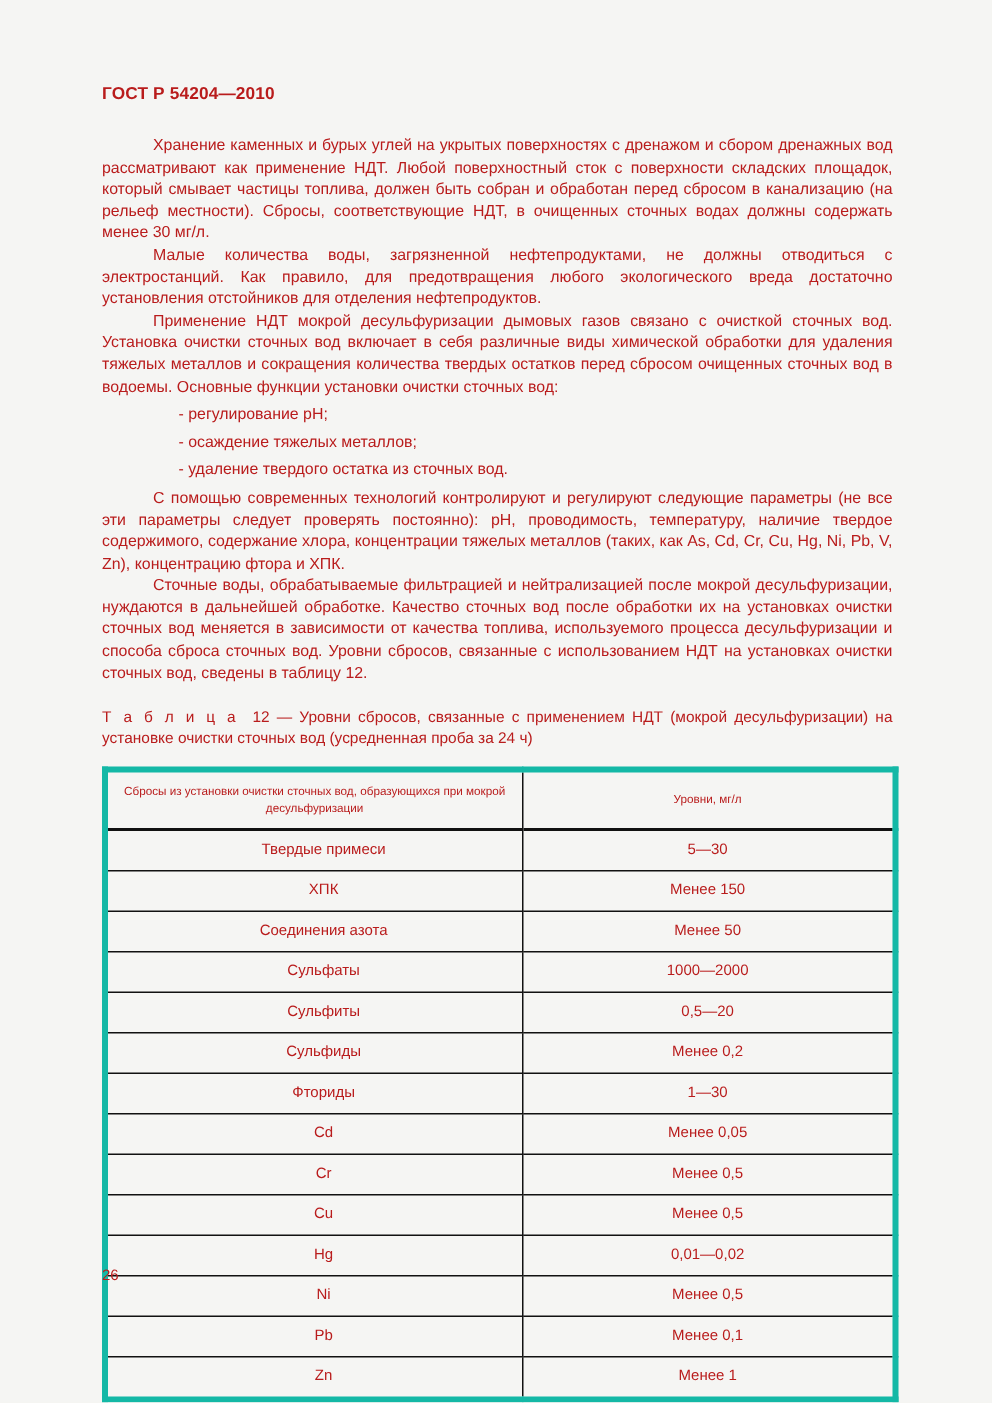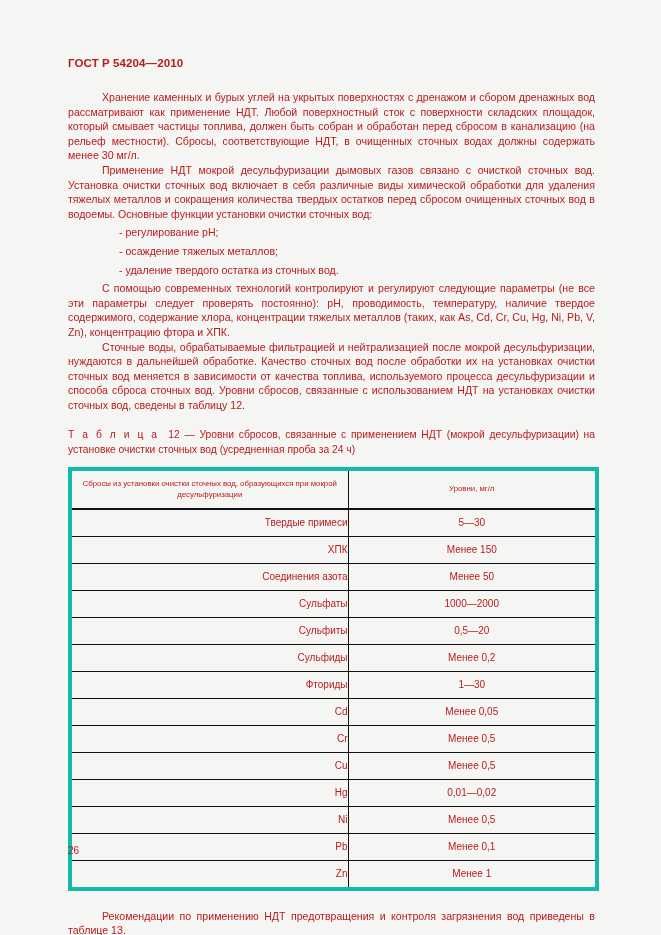--- a/index.html
+++ b/index.html
@@ -114,6 +114,7 @@
     <div class="doc-header">ГОСТ Р 54204—2010</div>
 
     <p class="body-par">Хранение каменных и бурых углей на укрытых поверхностях с дренажом и сбором дренажных вод рассматривают как применение НДТ. Любой поверхностный сток с поверхности складских площадок, который смывает частицы топлива, должен быть собран и обработан перед сбросом в канализацию (на рельеф местности). Сбросы, соответствующие НДТ, в очищенных сточных водах должны содержать менее 30 мг/л.</p>
+    <p class="body-par">Малые количества воды, загрязненной нефтепродуктами, не должны отводиться с электростанций. Как правило, для предотвращения любого экологического вреда достаточно установления отстойников для отделения нефтепродуктов.</p>
     <p class="body-par">Применение НДТ мокрой десульфуризации дымовых газов связано с очисткой сточных вод. Установка очистки сточных вод включает в себя различные виды химической обработки для удаления тяжелых металлов и сокращения количества твердых остатков перед сбросом очищенных сточных вод в водоемы. Основные функции установки очистки сточных вод:</p>
 
     <p class="bullet">- регулирование pH;</p>

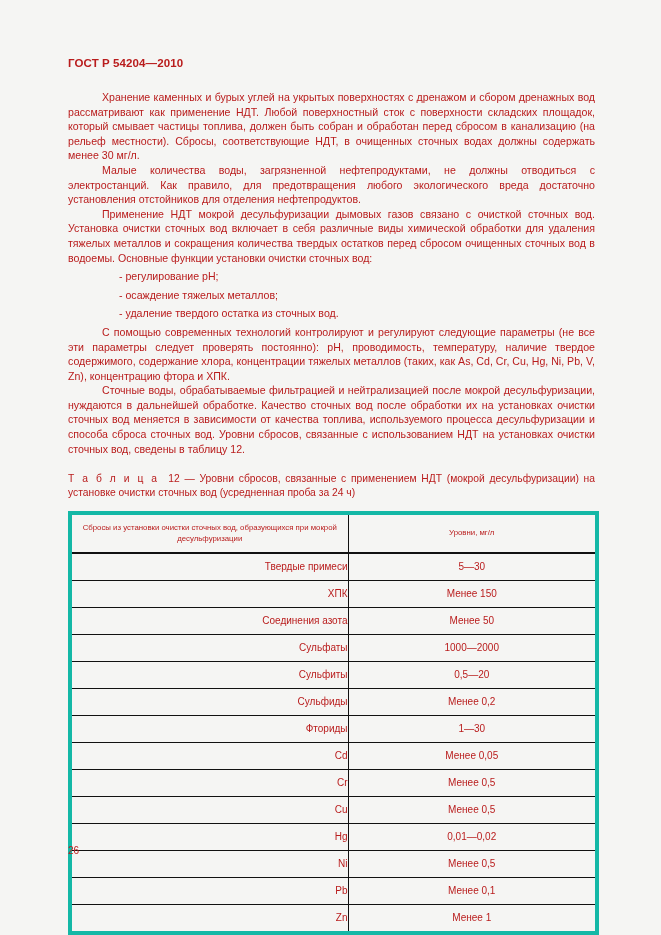--- a/index.html
+++ b/index.html
@@ -81,7 +81,7 @@
     font-size: 10px;
   }
   table.levels tbody td.name {
-    text-align: right;
+    text-align: center;
     padding-left: 12px;
   }
   table.levels tbody td.val {

